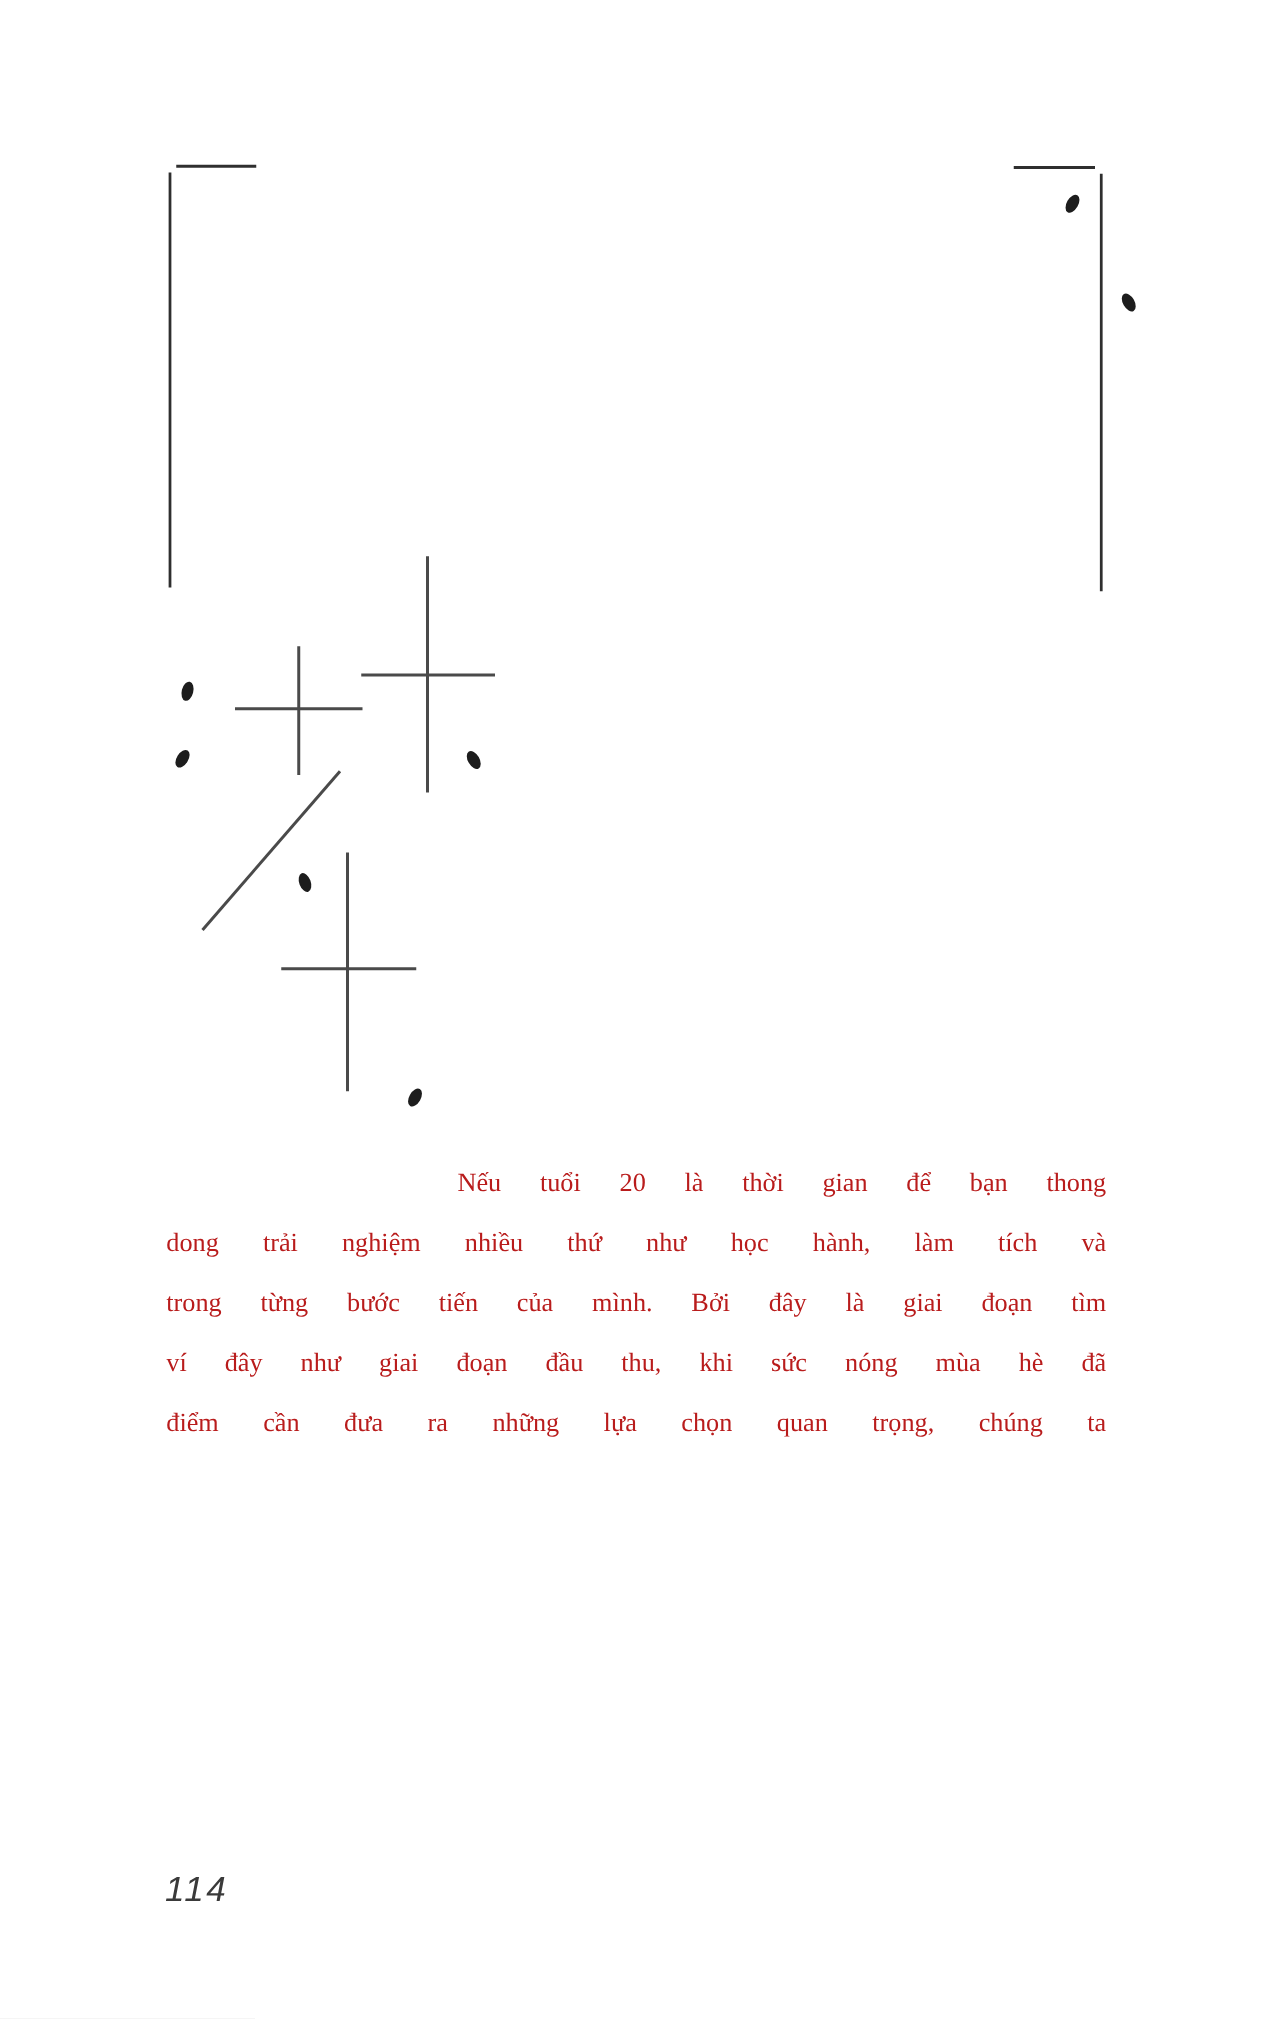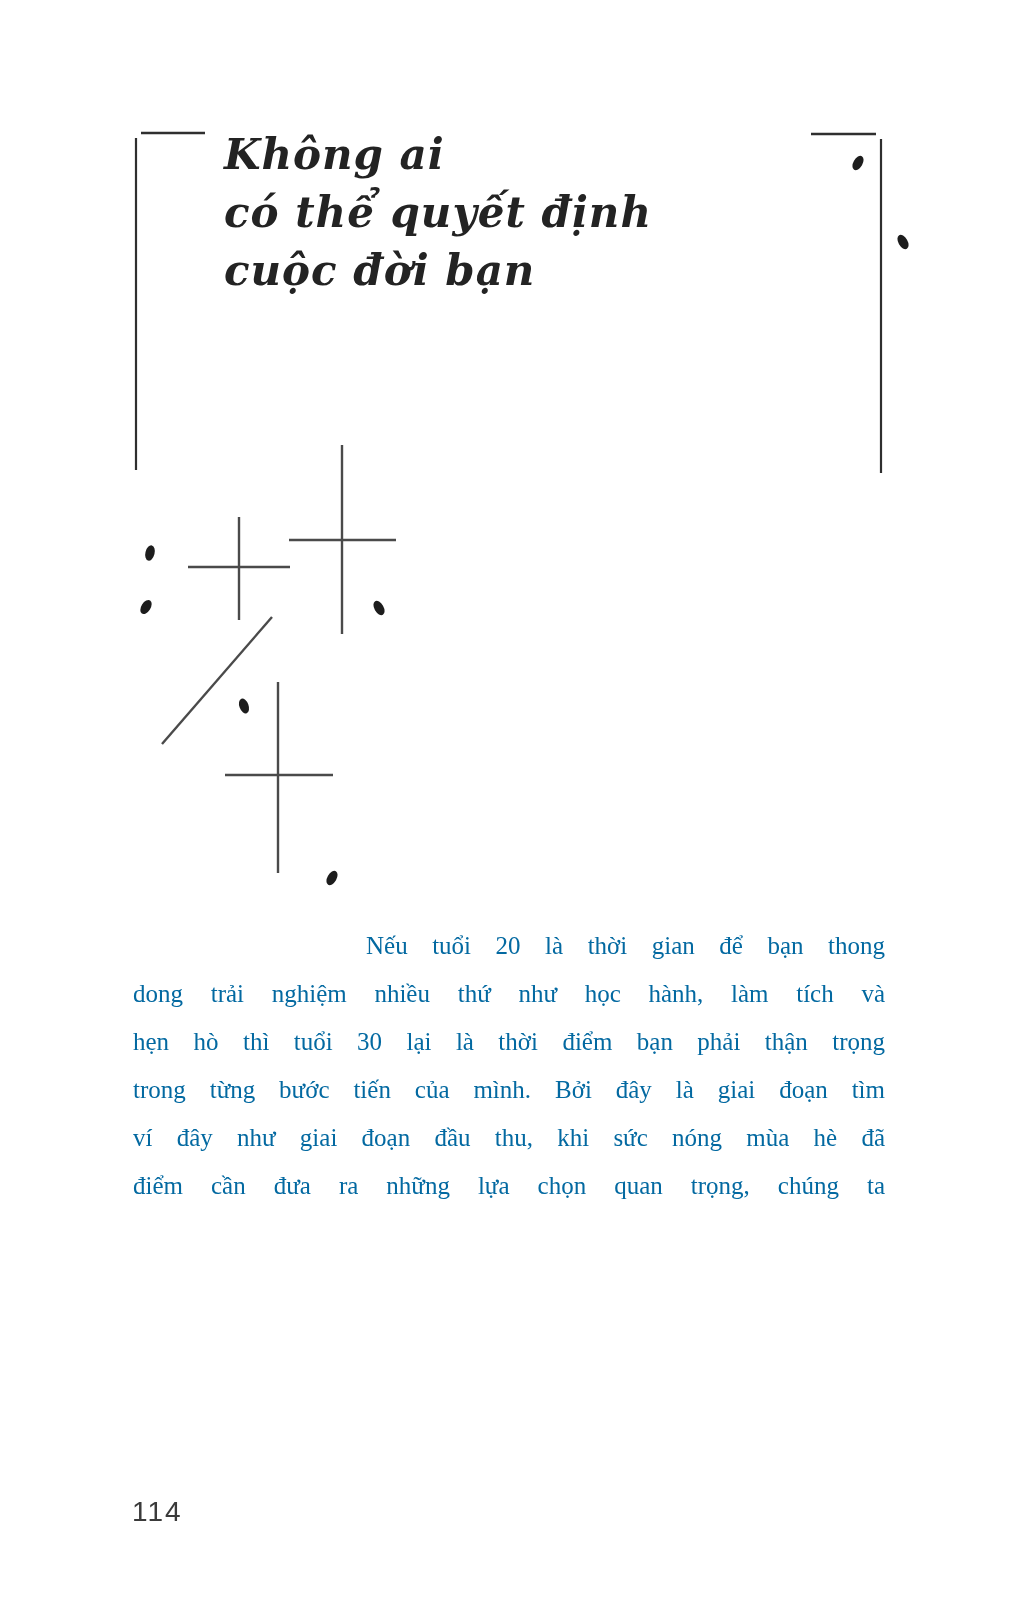--- a/index.html
+++ b/index.html
@@ -98,11 +98,6 @@
     <ellipse cx="332" cy="878" rx="4.6" ry="7.8" fill="#1d1d1d" transform="rotate(30 332 878)"></ellipse>
   </svg>
 
-  <div class="chapter-title">
-    <div class="t-line">Không ai</div>
-    <div class="t-line">có thể quyết định</div>
-    <div class="t-line">cuộc đời bạn</div>
-  </div>
 
   <div class="body-text">
     <div class="p-line first">Nếu tuổi 20 là thời gian để bạn thong</div>

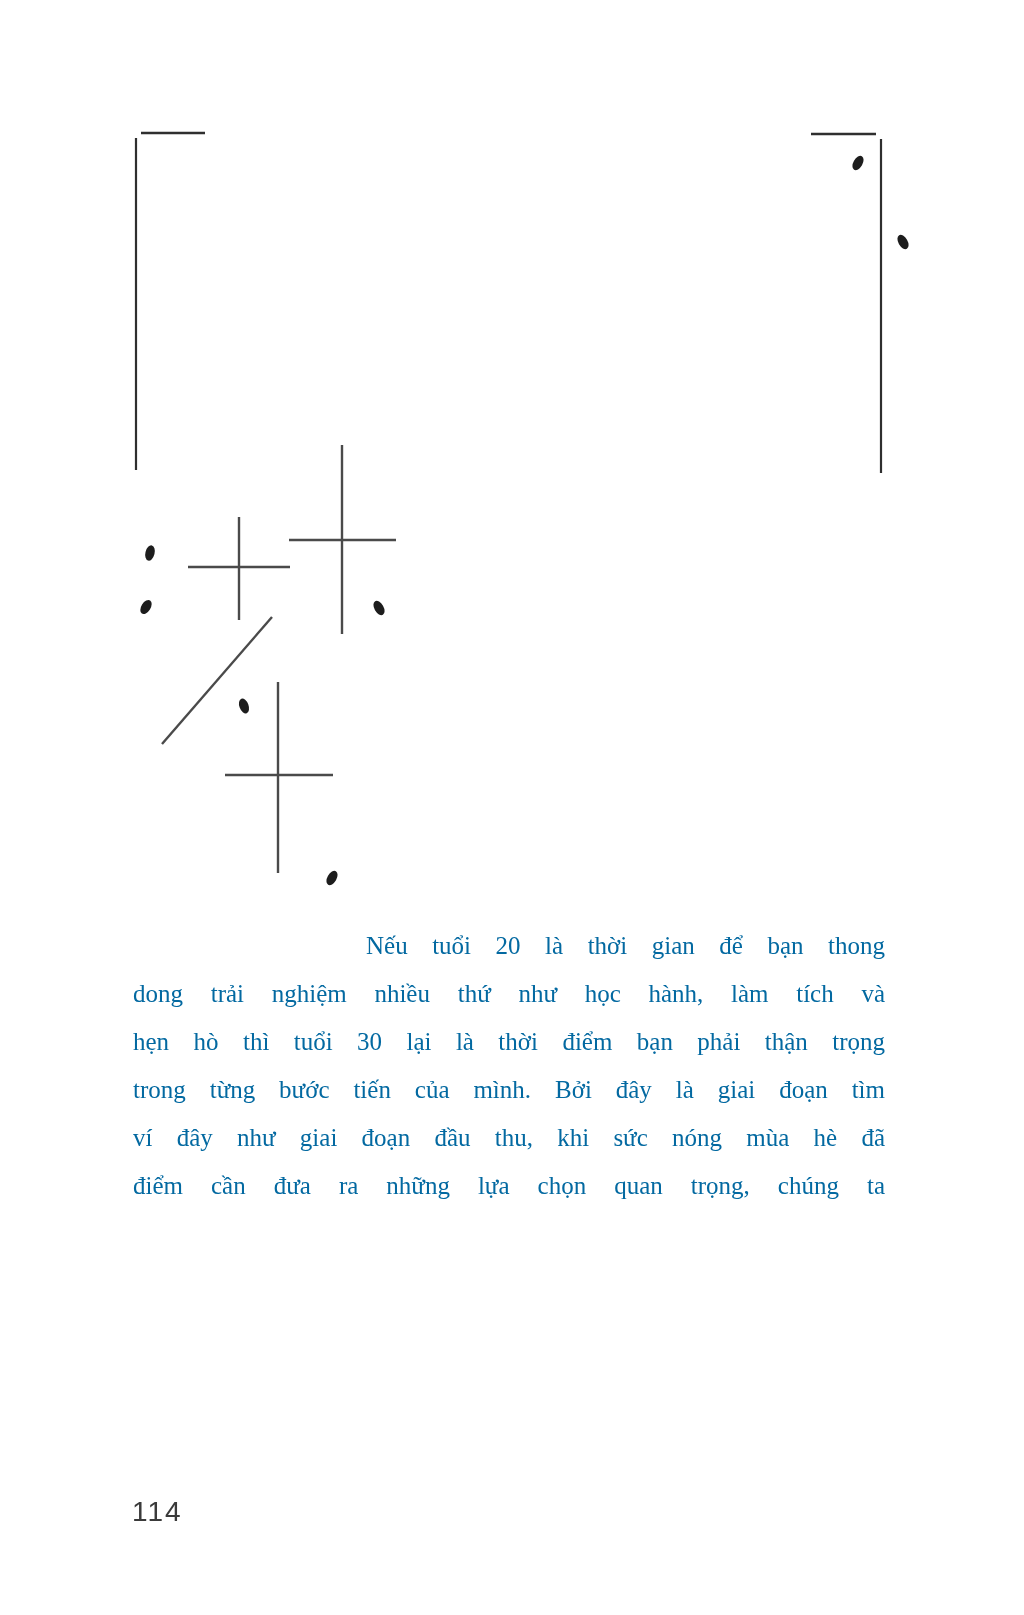--- a/index.html
+++ b/index.html
@@ -37,9 +37,9 @@
     left: 133px;
     top: 922px;
     width: 752px;
-    font-size: 25px;
+    font-size: 21px;
     line-height: 48px;
-    color: #0369a1;
+    color: #b91c1c;
   }
   .body-text .p-line {
     text-align: justify;

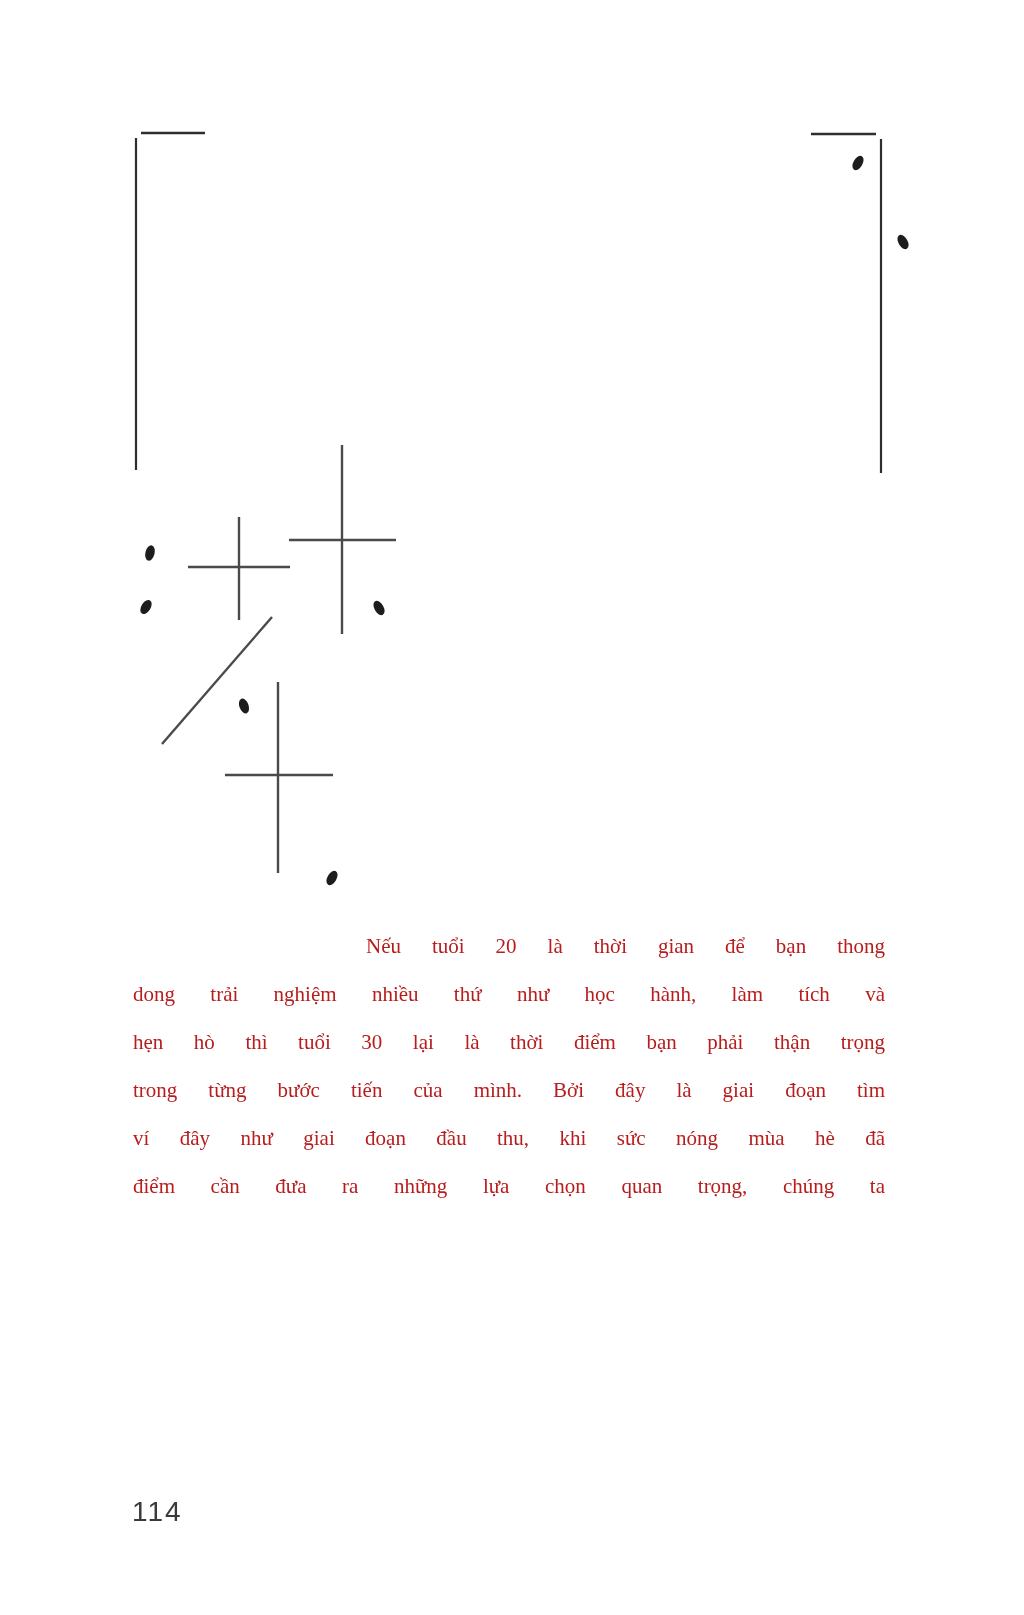--- a/index.html
+++ b/index.html
@@ -102,7 +102,6 @@
   <div class="body-text">
     <div class="p-line first">Nếu tuổi 20 là thời gian để bạn thong</div>
     <div class="p-line">dong trải nghiệm nhiều thứ như học hành, làm tích và</div>
-    <div class="p-line">hẹn hò thì tuổi 30 lại là thời điểm bạn phải thận trọng</div>
     <div class="p-line">trong từng bước tiến của mình. Bởi đây là giai đoạn tìm</div>
     <div class="p-line">ví đây như giai đoạn đầu thu, khi sức nóng mùa hè đã</div>
     <div class="p-line">điểm cần đưa ra những lựa chọn quan trọng, chúng ta</div>

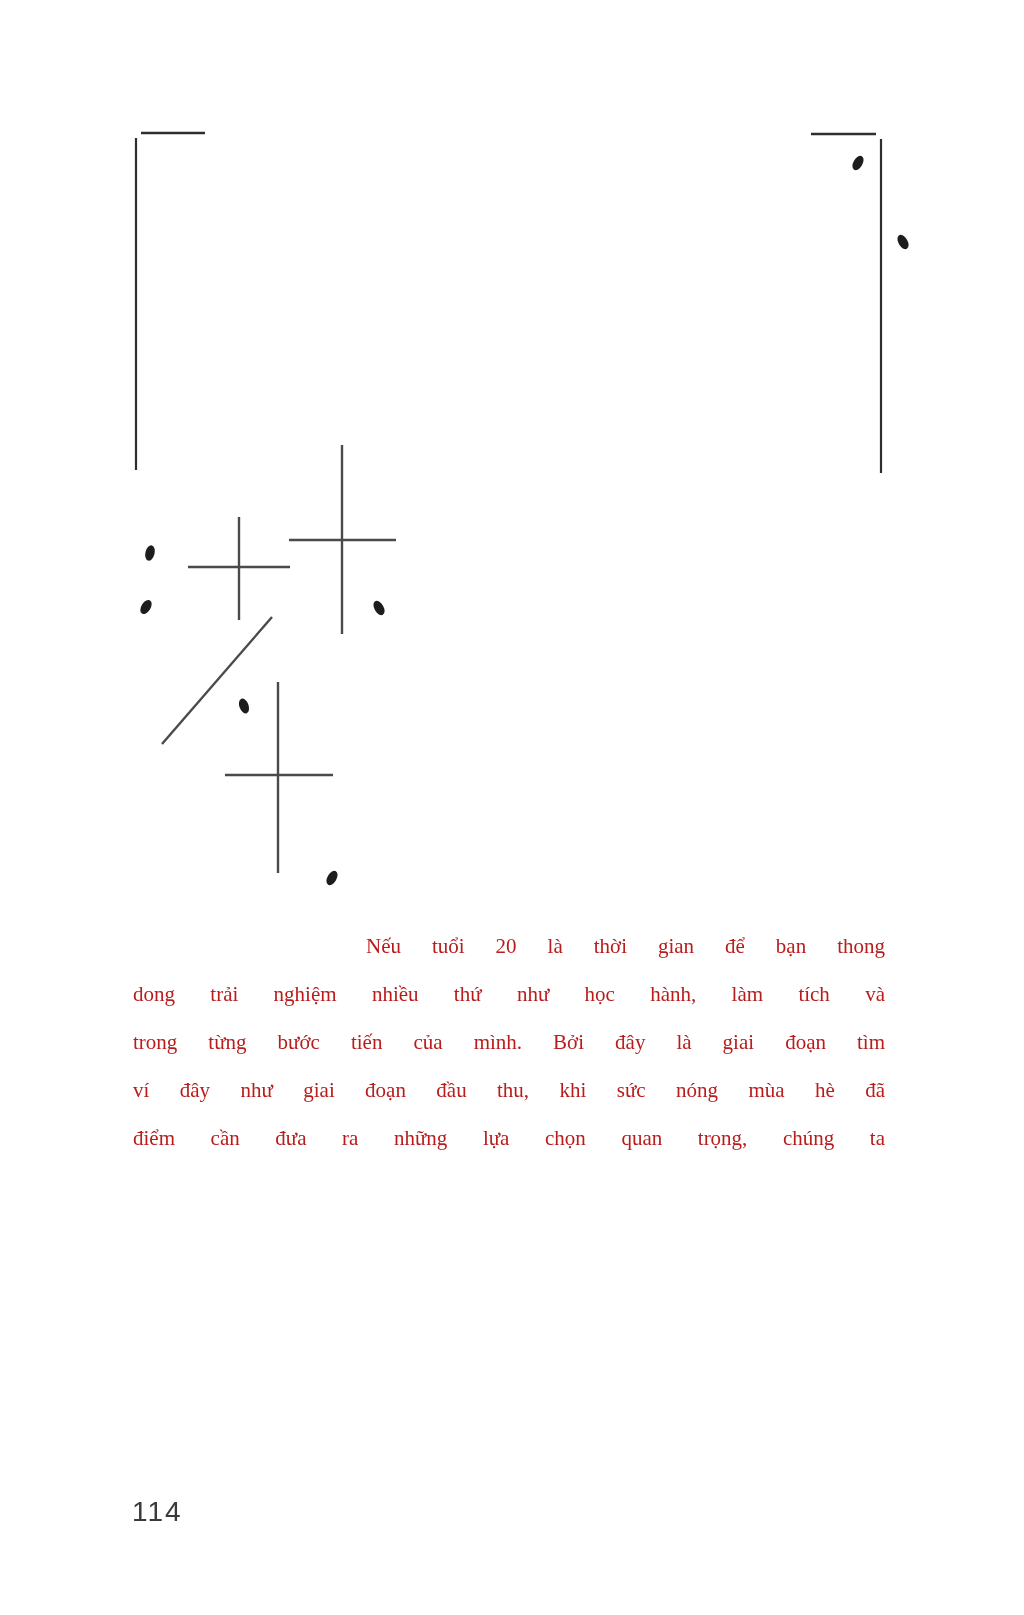--- a/index.html
+++ b/index.html
@@ -59,6 +59,7 @@
     left: 132px;
     top: 1496px;
     font-family: "Liberation Sans", "DejaVu Sans", sans-serif;
+    font-style: italic;
     font-size: 28px;
     line-height: 32px;
     color: #3a3a3a;

